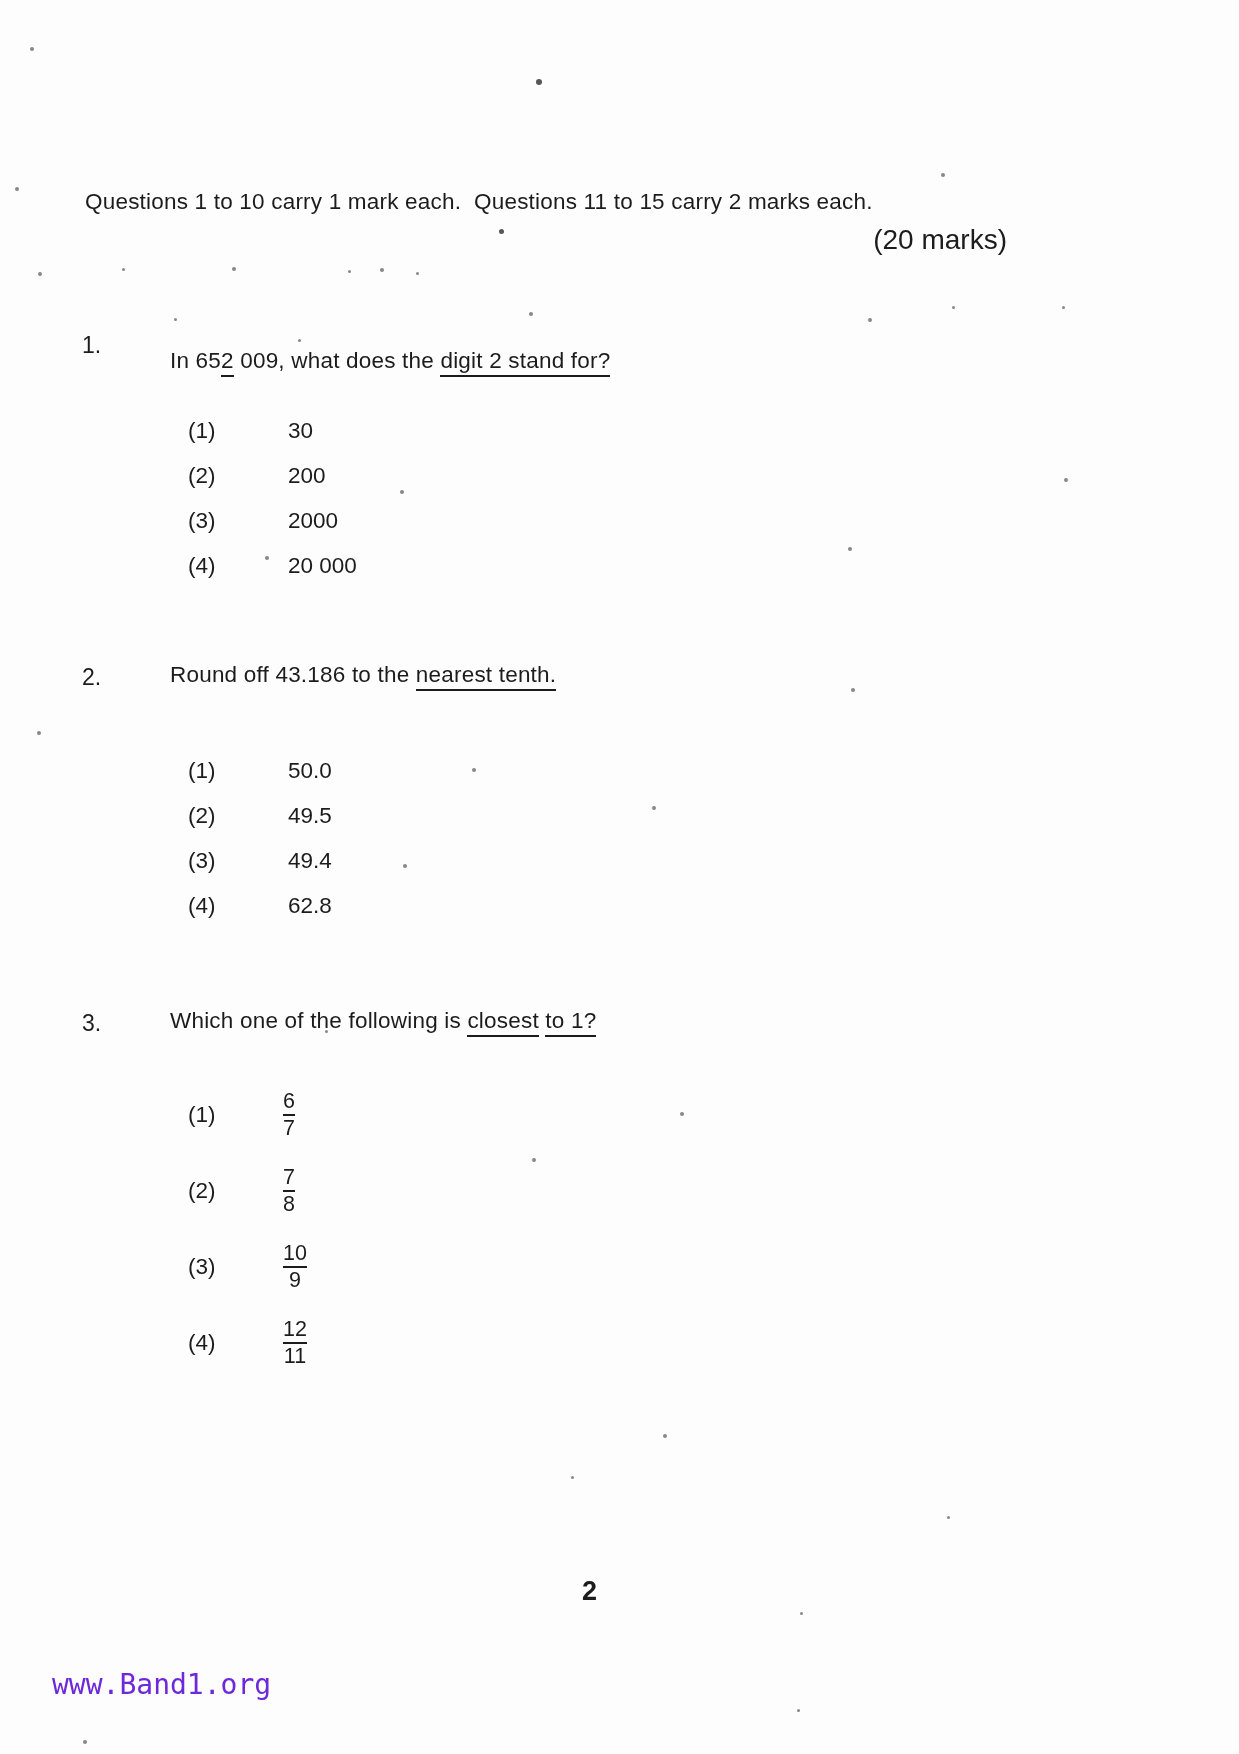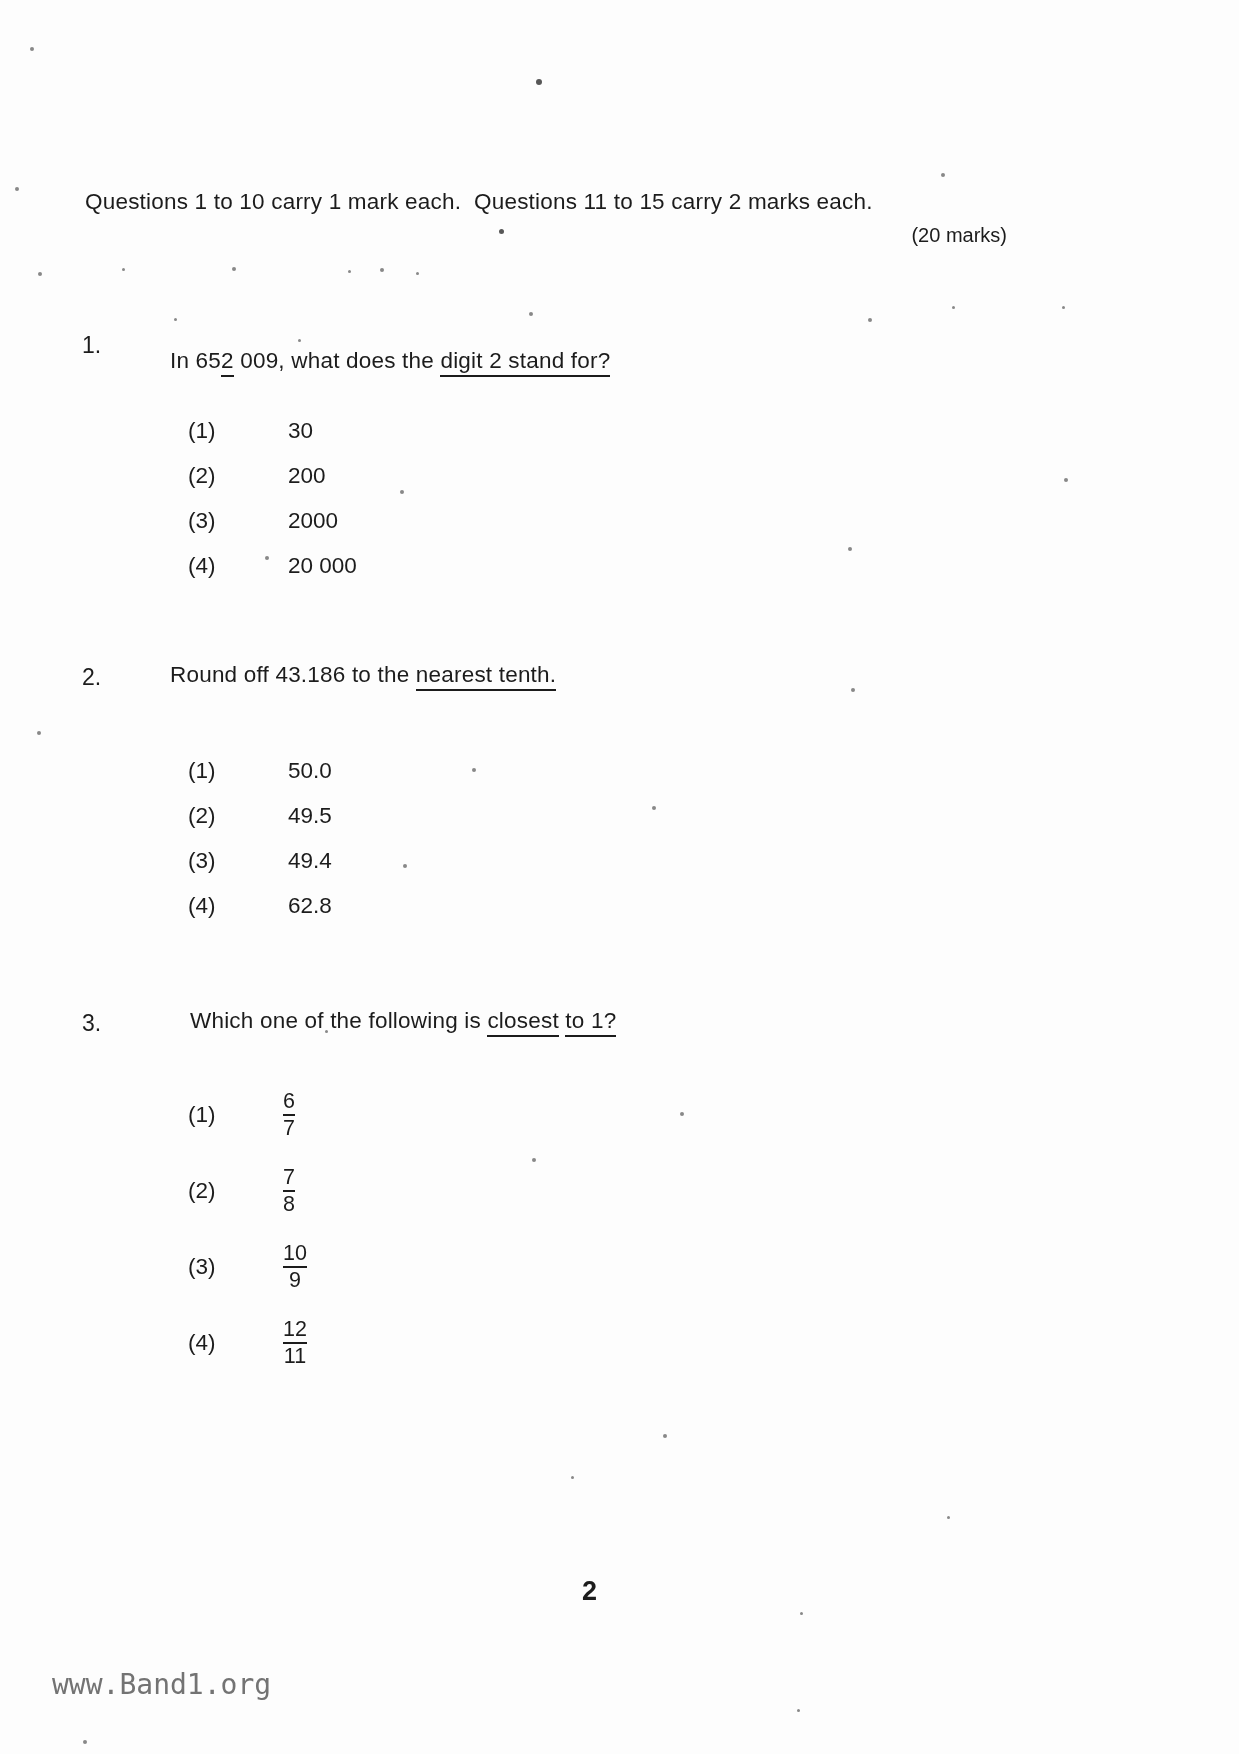--- a/index.html
+++ b/index.html
@@ -20,7 +20,7 @@
   }
   .marks-note {
     position:absolute; top:224px; right:232px;
-    font-size:20px;
+    font-size:28px;
   }
   .qnum { position:absolute; left:82px; font-size:23px; }
   .qtext {

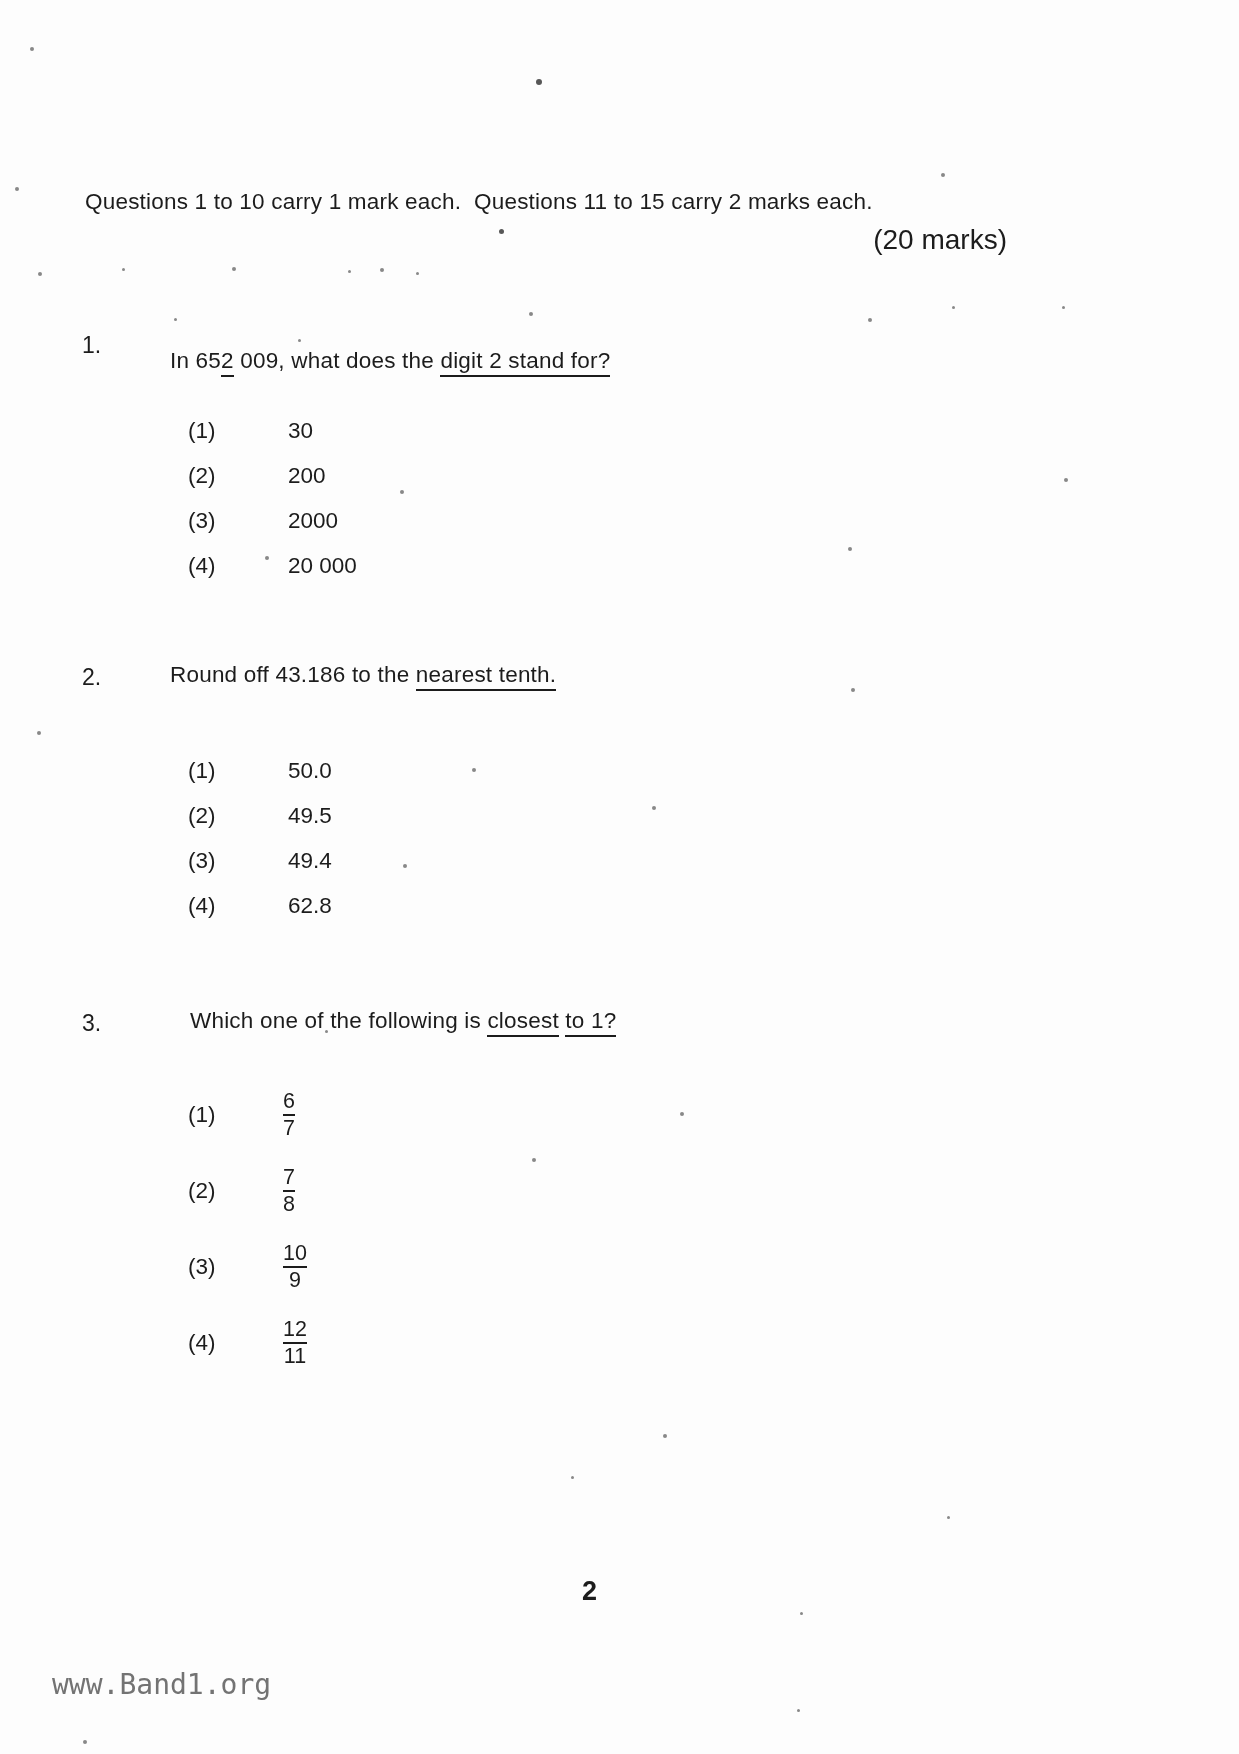--- a/index.html
+++ b/index.html
@@ -102,7 +102,7 @@
   </div>
 
   <div class="qnum" style="top:1010px;">3.</div>
-  <div class="qtext" style="top:1008px;margin-left:20px;"><span>Which one of the following is </span><span class="u">closest</span><span> </span><span class="u">to 1?</span></div>
+  <div class="qtext" style="top:1008px;"><span>Which one of the following is </span><span class="u">closest</span><span> </span><span class="u">to 1?</span></div>
   <div class="fopts" style="top:1090px;">
     <div class="fopt-row">
       <span class="fopt-label">(1)</span>

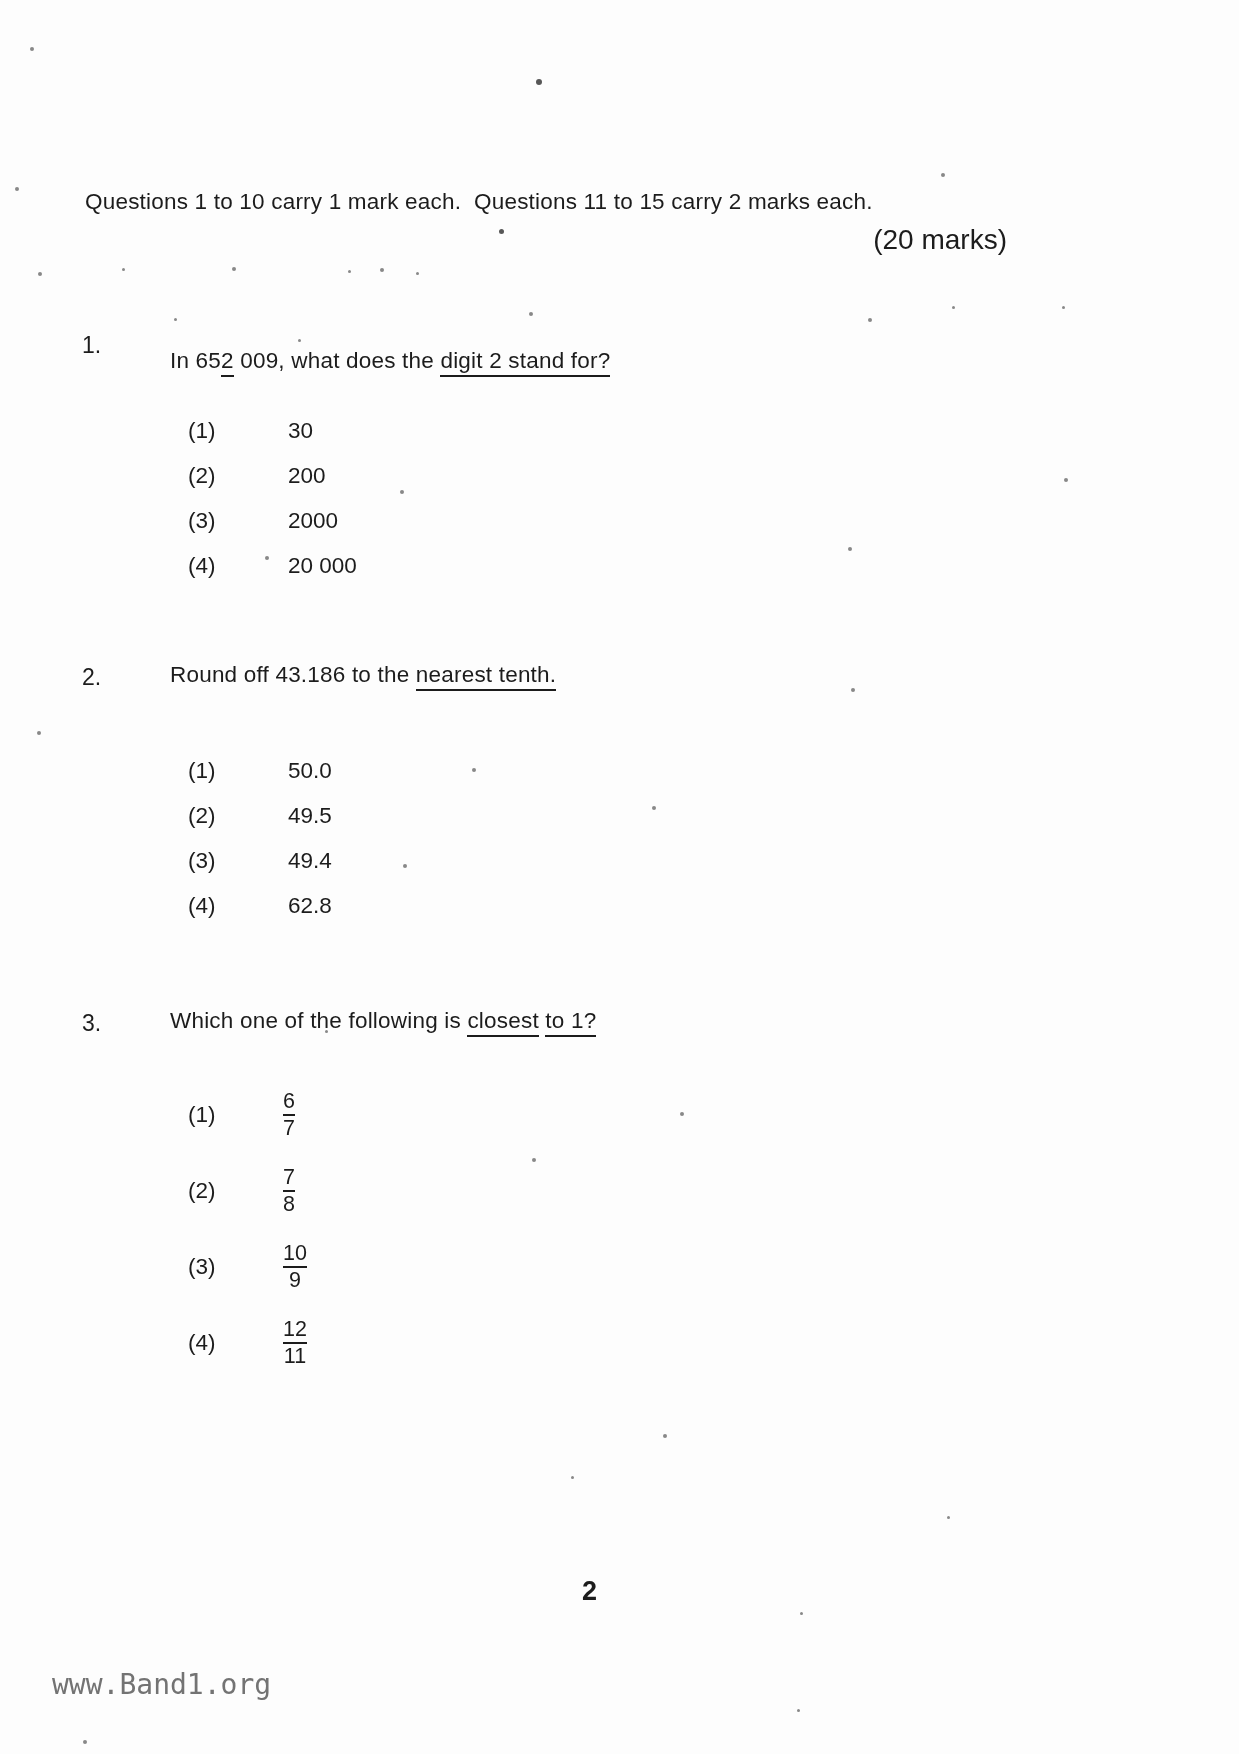--- a/index.html
+++ b/index.html
@@ -43,7 +43,7 @@
   .watermark {
     position:absolute; left:52px; top:1668px;
     font-family:"DejaVu Sans Mono", monospace;
-    font-size:28px; color:#737373;
+    font-size:28px; color:#6d28d9;
   }
   .speck {
     position:absolute; background:#3a3a3a; border-radius:50%;

